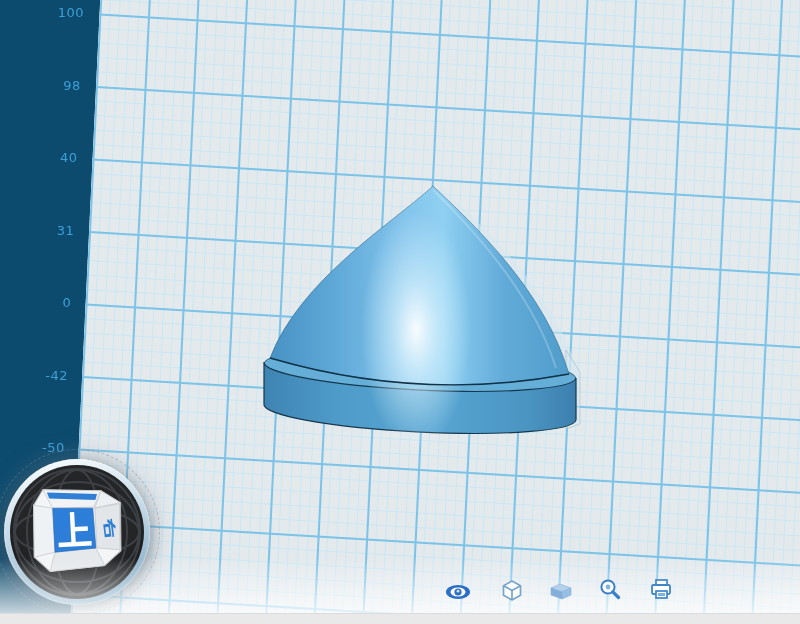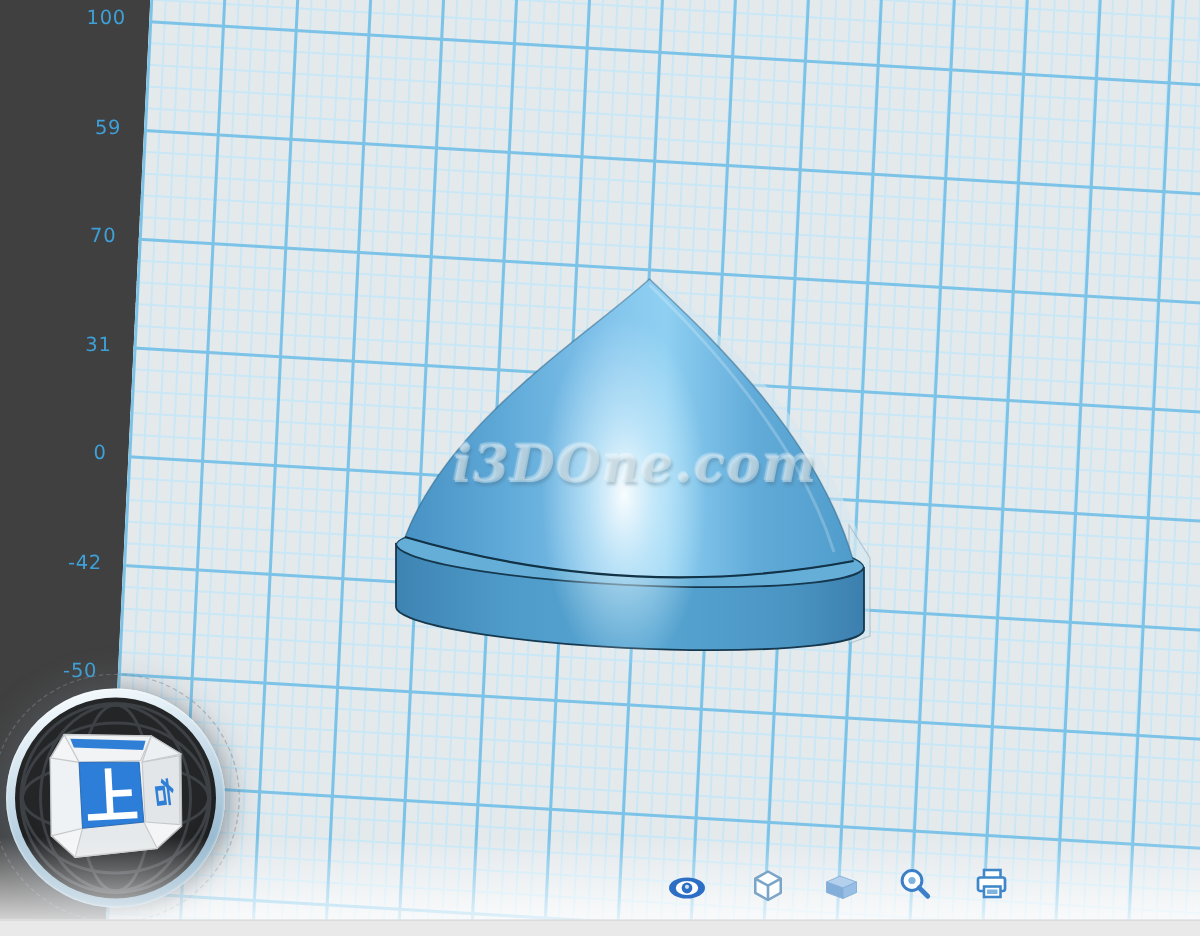--- a/index.html
+++ b/index.html
@@ -3,7 +3,7 @@
 <meta charset="utf-8">
 <style>
   html,body{margin:0;padding:0;background:#e9e9e9;}
-  .screen{position:relative;width:800px;height:624px;overflow:hidden;background:#404040;
+  .screen{position:relative;width:800px;height:624px;overflow:hidden;background:#0c4a6e;
           font-family:"DejaVu Sans","Liberation Sans",sans-serif;}
 
   

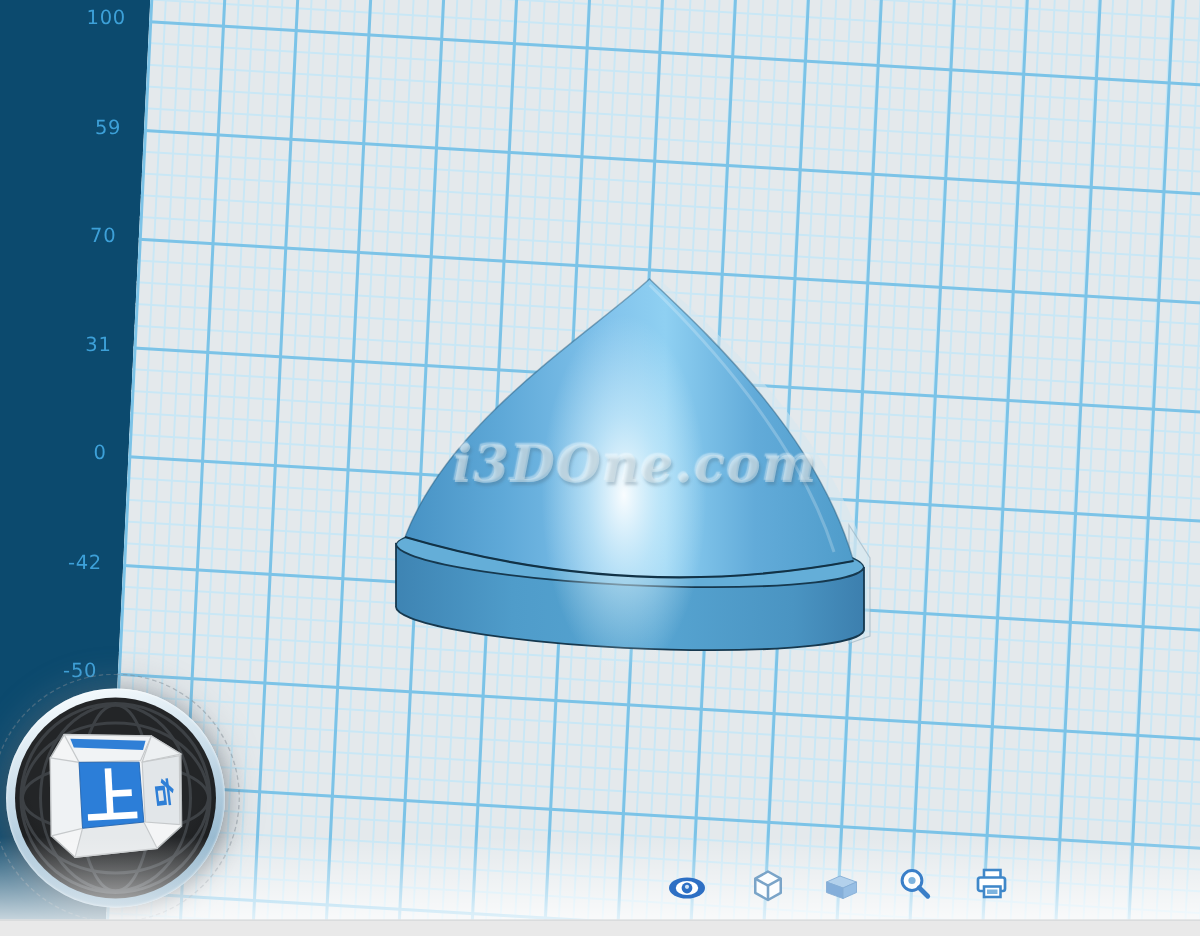--- a/index.html
+++ b/index.html
@@ -66,7 +66,7 @@
 
   <div class="ruler">
       <span class="ruler-label" style="top: 5px; left: 44px; color: rgb(61, 160, 216);">100</span>
-      <span class="ruler-label" style="top: 77.5px; left: 40.8px; color: rgb(61, 160, 216);">59</span>
+      <span class="ruler-label" style="top: 77.5px; left: 40.8px; color: rgb(61, 160, 216);">98</span>
       <span class="ruler-label" style="top: 150px; left: 37.6px; color: rgb(61, 160, 216);">70</span>
       <span class="ruler-label" style="top: 222.5px; left: 34.4px; color: rgb(61, 160, 216);">31</span>
       <span class="ruler-label" style="top: 295px; left: 31.2px; color: rgb(61, 160, 216);">0</span>

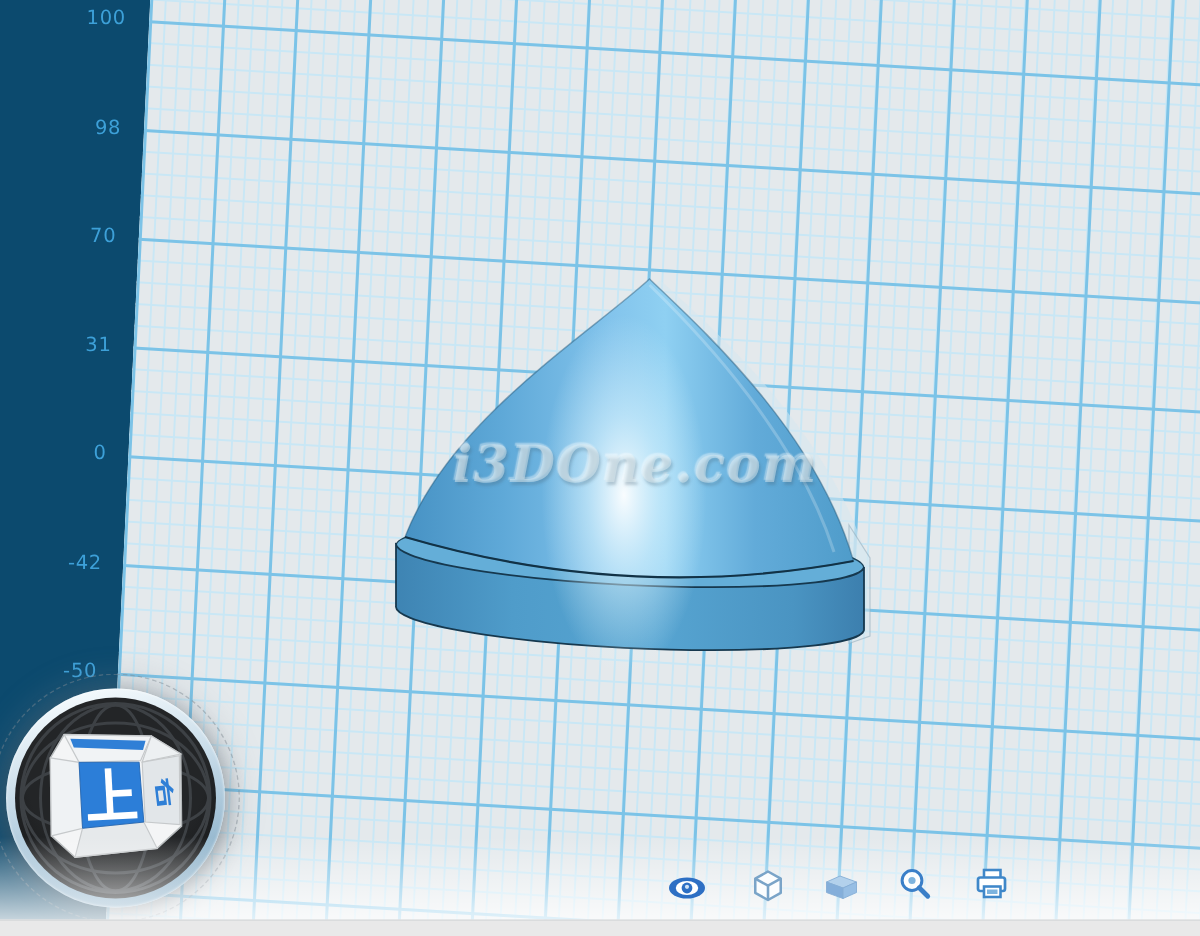--- a/index.html
+++ b/index.html
@@ -67,7 +67,7 @@
   <div class="ruler">
       <span class="ruler-label" style="top: 5px; left: 44px; color: rgb(61, 160, 216);">100</span>
       <span class="ruler-label" style="top: 77.5px; left: 40.8px; color: rgb(61, 160, 216);">98</span>
-      <span class="ruler-label" style="top: 150px; left: 37.6px; color: rgb(61, 160, 216);">70</span>
+      <span class="ruler-label" style="top: 150px; left: 37.6px; color: rgb(61, 160, 216);">40</span>
       <span class="ruler-label" style="top: 222.5px; left: 34.4px; color: rgb(61, 160, 216);">31</span>
       <span class="ruler-label" style="top: 295px; left: 31.2px; color: rgb(61, 160, 216);">0</span>
       <span class="ruler-label" style="top: 367.5px; left: 28px; color: rgb(61, 160, 216);">-42</span>

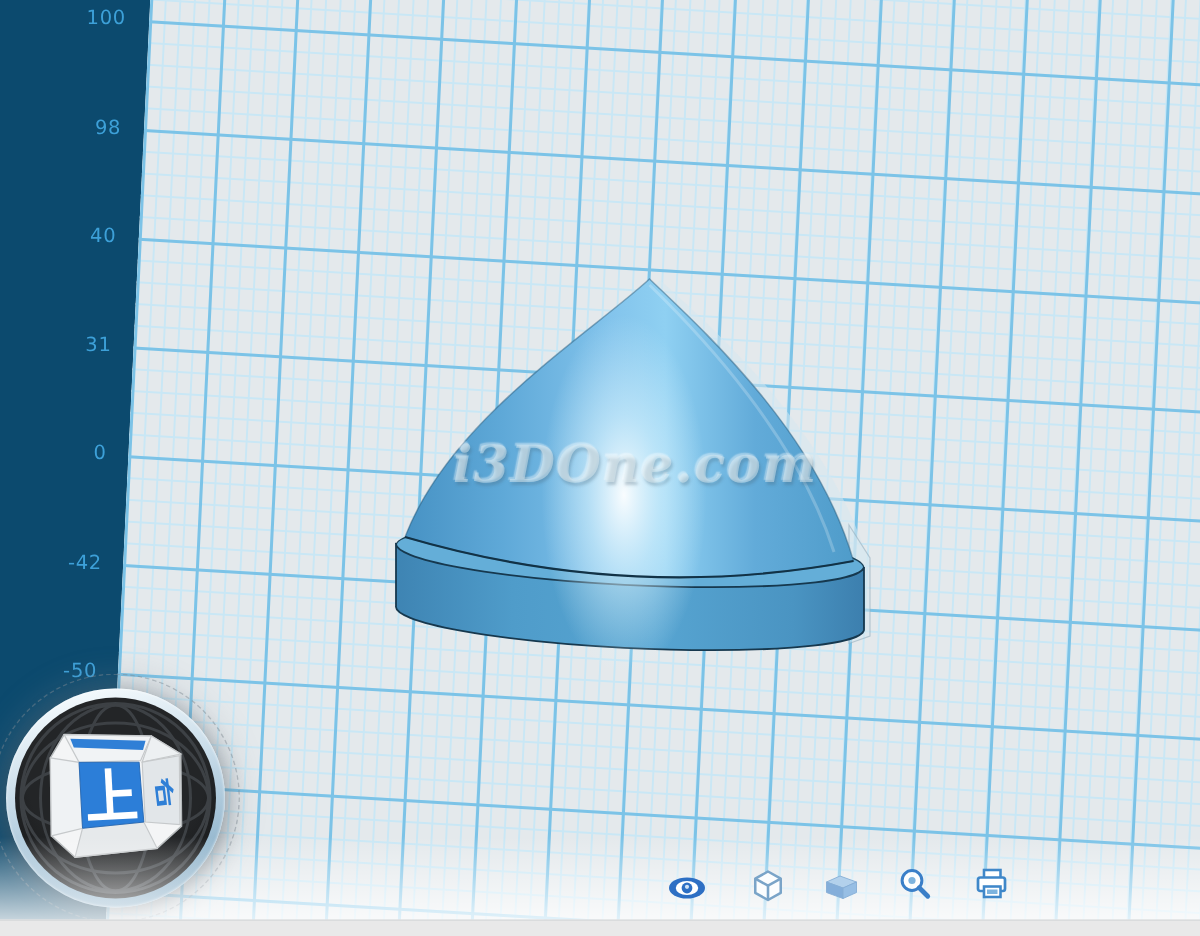--- a/index.html
+++ b/index.html
@@ -116,7 +116,6 @@
     <path d="M270,358 Q420,402 569,374" fill="none" stroke="#123246" stroke-width="1.4"></path>
   </svg>
 
-  <div class="watermark">i3DOne.com</div>
 
   <div class="navball-dashed"></div>
   <div class="navball-ring" title="上">

